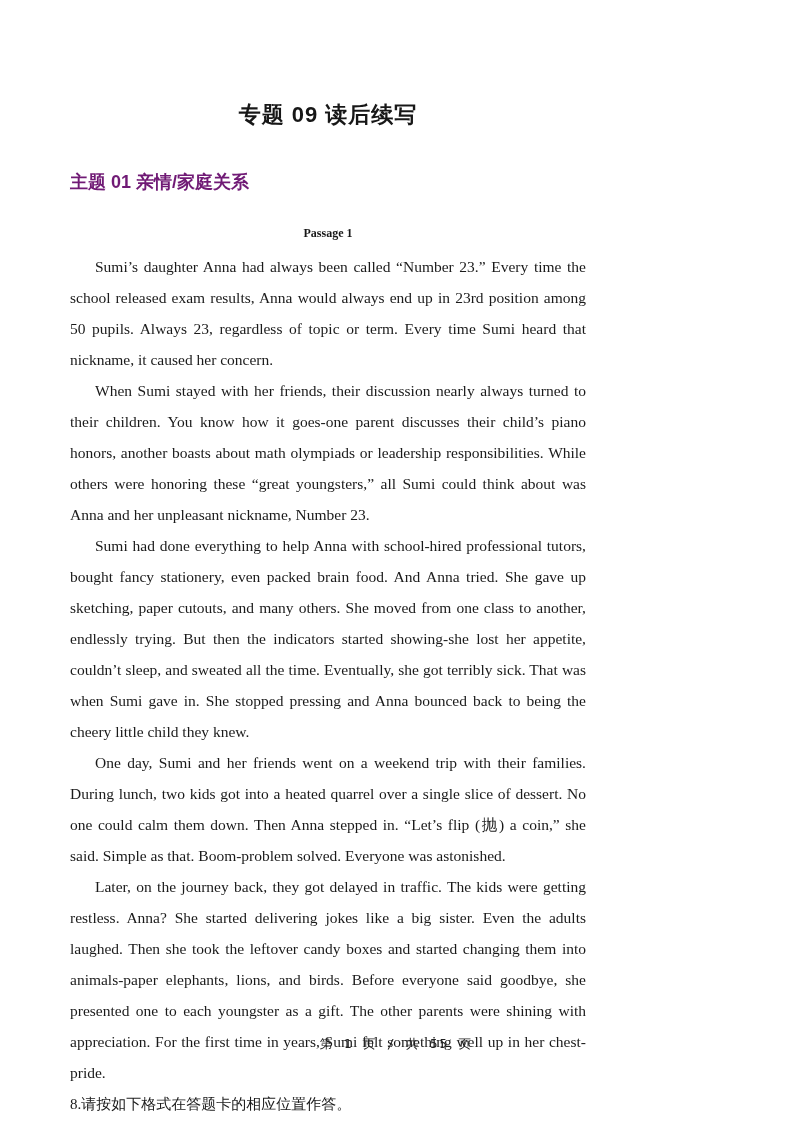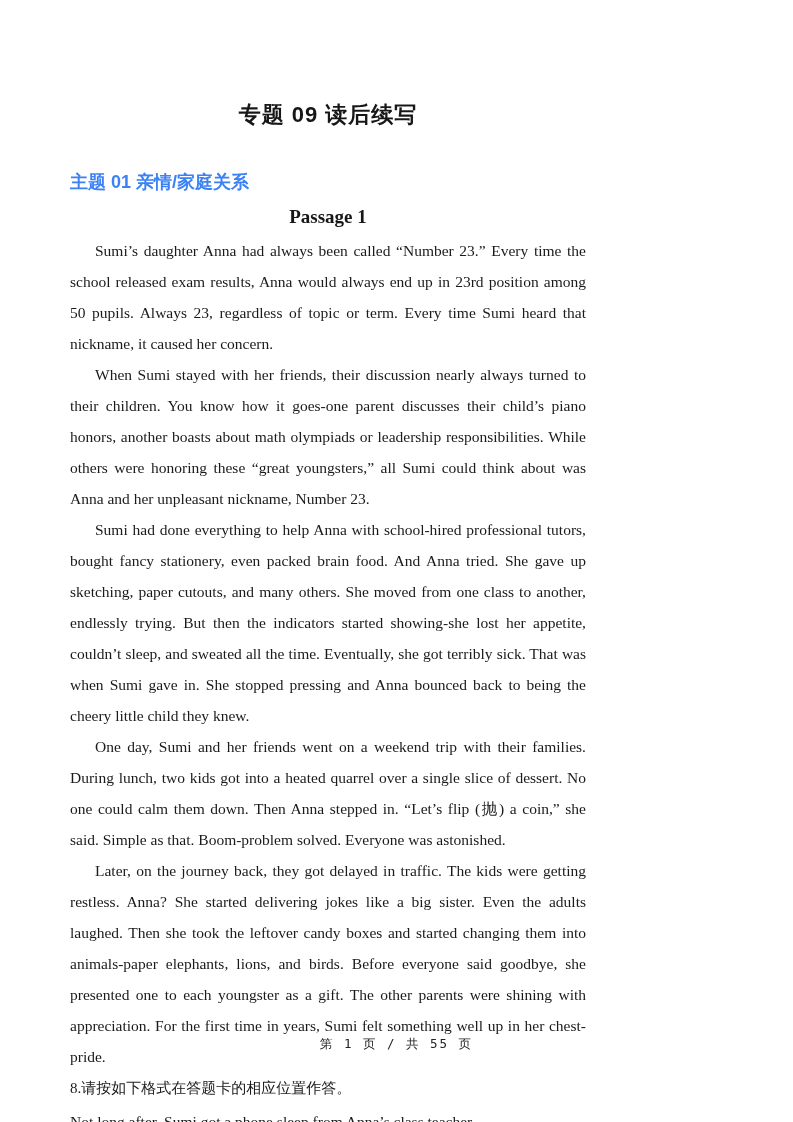--- a/index.html
+++ b/index.html
@@ -38,7 +38,7 @@
     font-weight: 700;
     font-size: 18px;
     text-align: left;
-    color: #3b82f6;
+    color: #701a75;
     line-height: 24px;
   }
   .passage-heading {

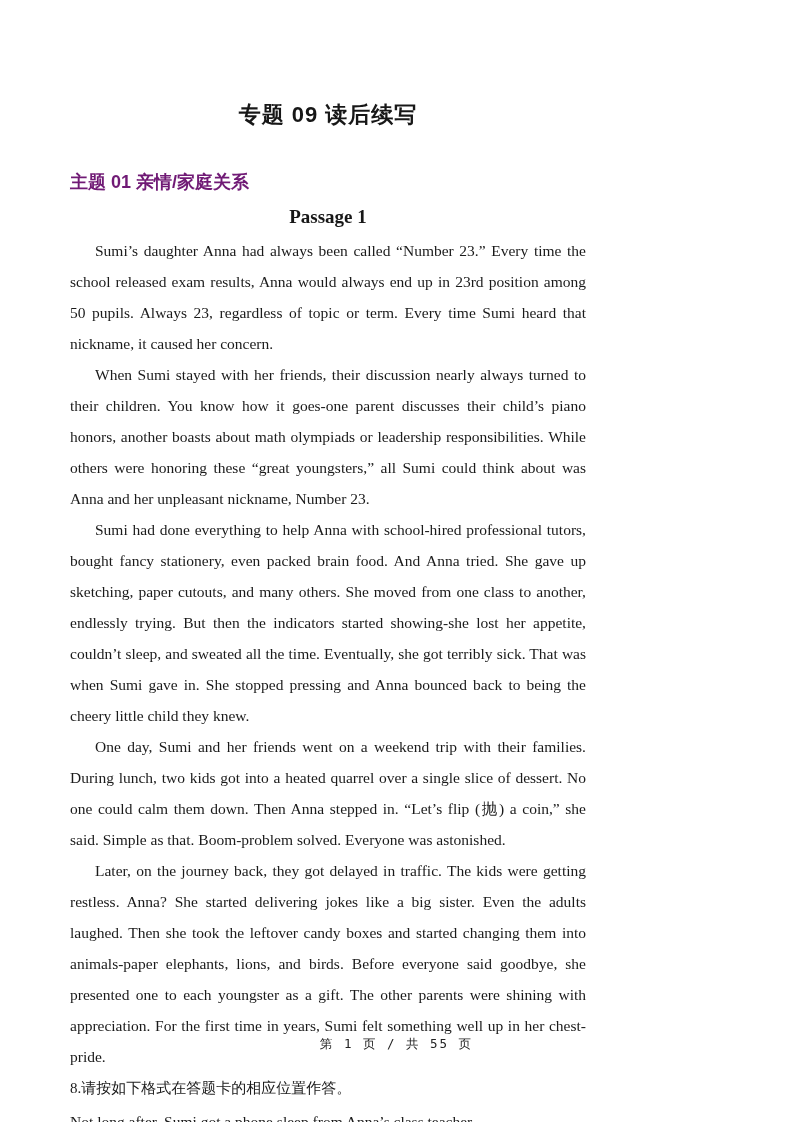--- a/index.html
+++ b/index.html
@@ -42,10 +42,10 @@
     line-height: 24px;
   }
   .passage-heading {
-    margin-top: 12px;
+    margin-top: 28px;
     font-family: "Liberation Serif", serif;
     font-weight: 700;
-    font-size: 19px;
+    font-size: 12px;
     text-align: center;
     color: #171717;
     line-height: 22px;

